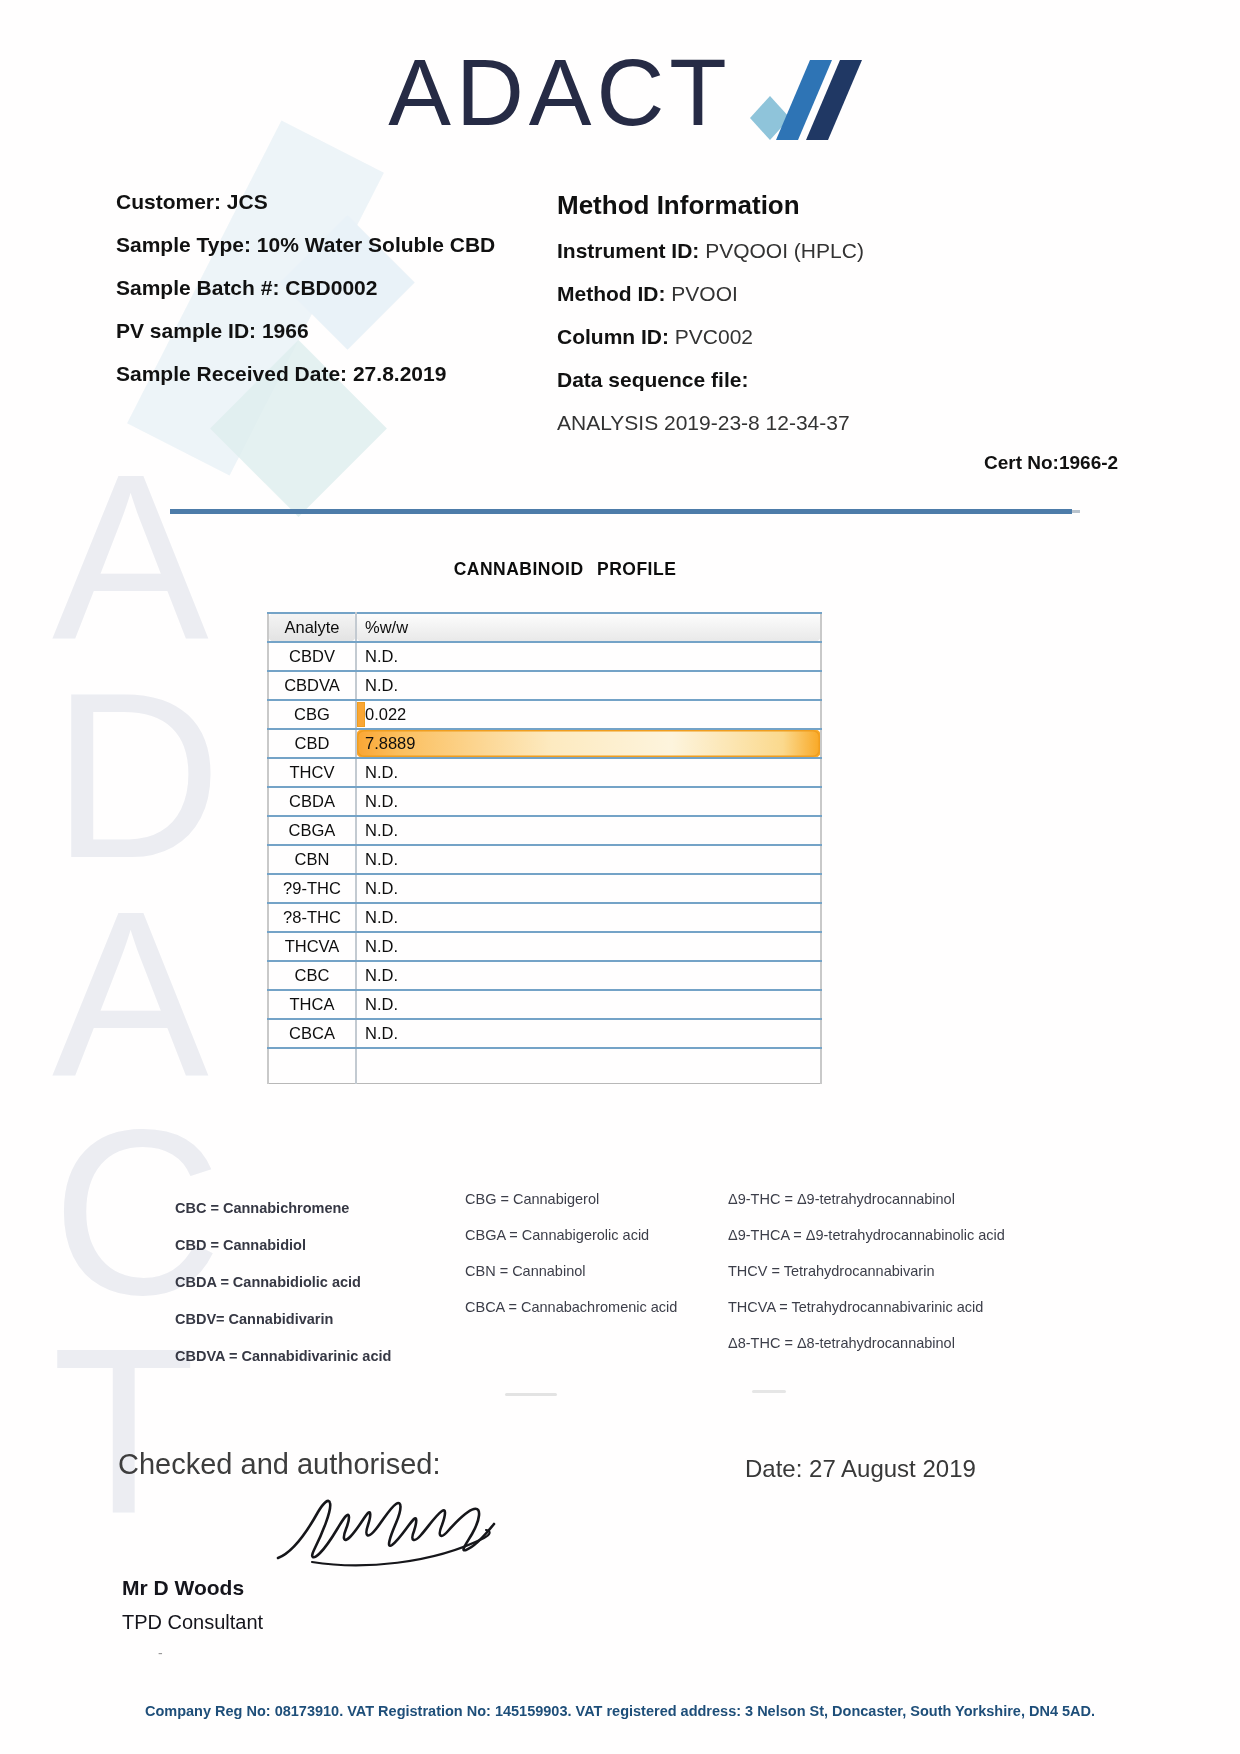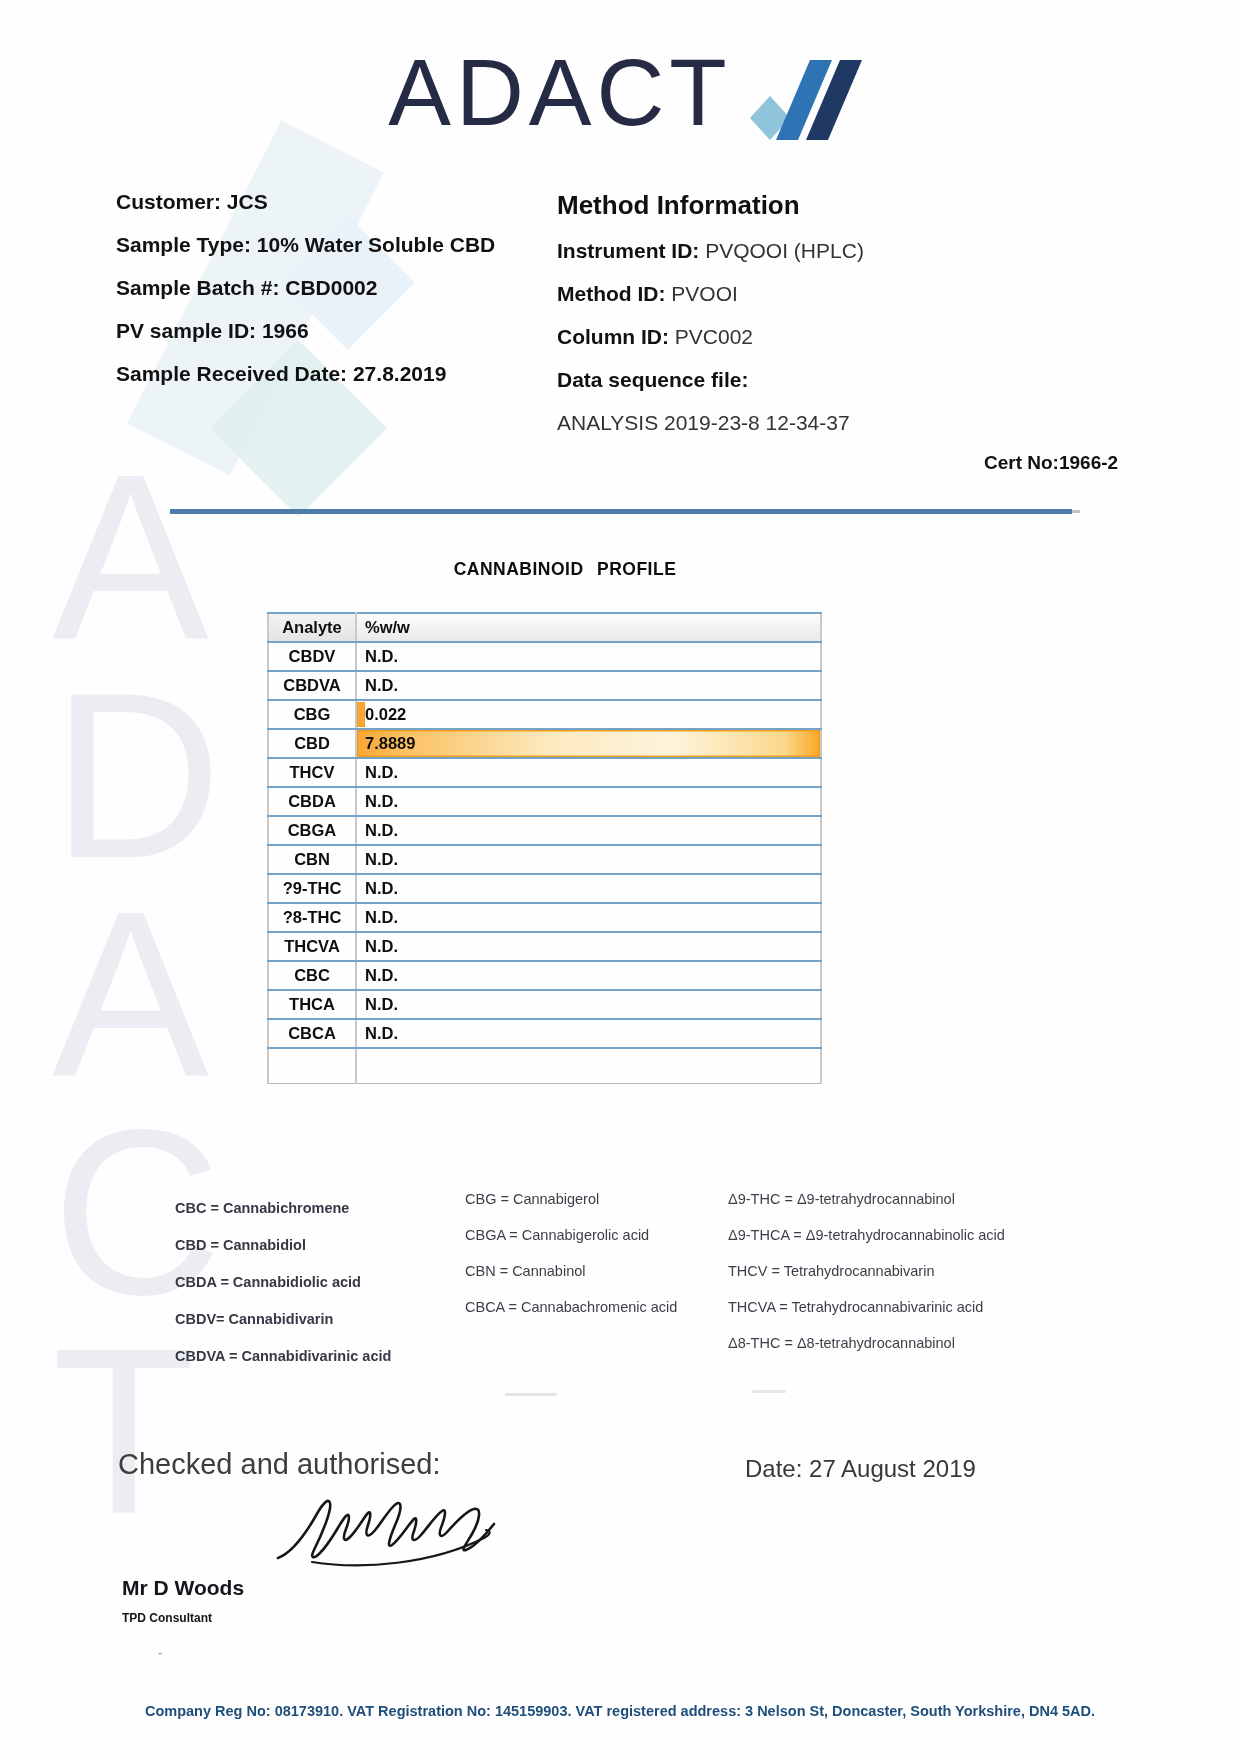--- a/index.html
+++ b/index.html
@@ -43,7 +43,7 @@
 
   table.profile { position:absolute; left:267px; top:612px; width:555px; border-collapse:collapse;
     border-left:2px solid #c9c9c9; border-right:2px solid #c9c9c9; }
-  table.profile td, table.profile th { font-size:16.5px; font-weight:bold; color:#0e0e0e; }
+  table.profile td, table.profile th { font-size:16.5px; font-weight:normal; color:#0e0e0e;border-radius:7px; }
   table.profile th, table.profile td { height:29px; }
   tr.hdr th { background:linear-gradient(180deg,#fcfcfc,#e9e9e9); border-top:2px solid #74a3c7; border-bottom:2px solid #74a3c7; }
   tr.hdr th:first-child { background:linear-gradient(180deg,#f4f4f4,#e3e3e3); }

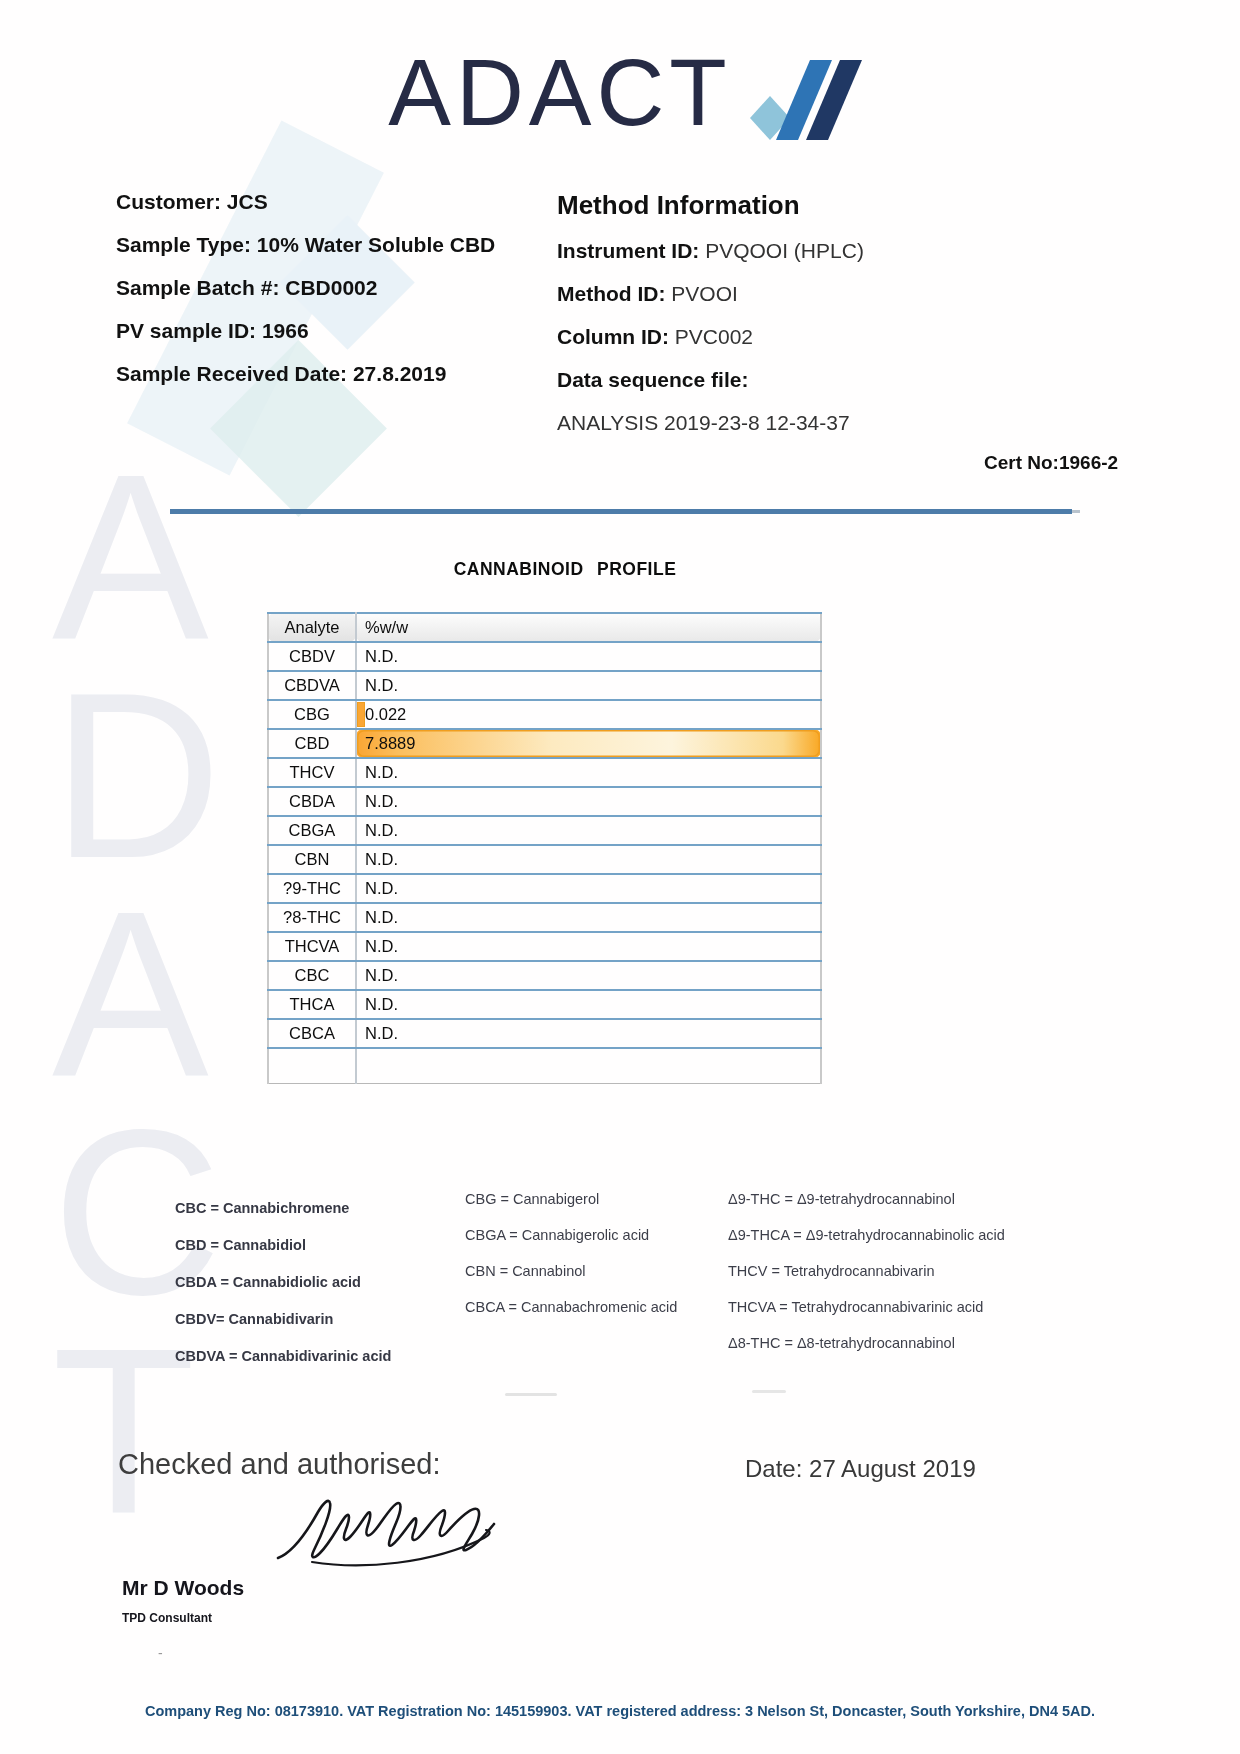--- a/index.html
+++ b/index.html
@@ -74,7 +74,7 @@
   .date-label { position:absolute; left:745px; top:1448px; font-size:24px; color:#383838;margin-top:7px; }
   .signature { position:absolute; left:272px; top:1492px; }
   .sig-name { position:absolute; left:122px; top:1576px; font-size:21px; font-weight:bold; color:#15151c; }
-  .sig-title { position:absolute; left:122px; top:1611px; font-size:12px; font-weight:bold; color:#15151c; }
+  .sig-title { position:absolute; left:122px; top:1611px; font-size:20px; font-weight:normal; color:#15151c; }
   .sig-mark { position:absolute; left:158px; top:1645px; font-size:14px; color:#9a9a9a; }
 
   

